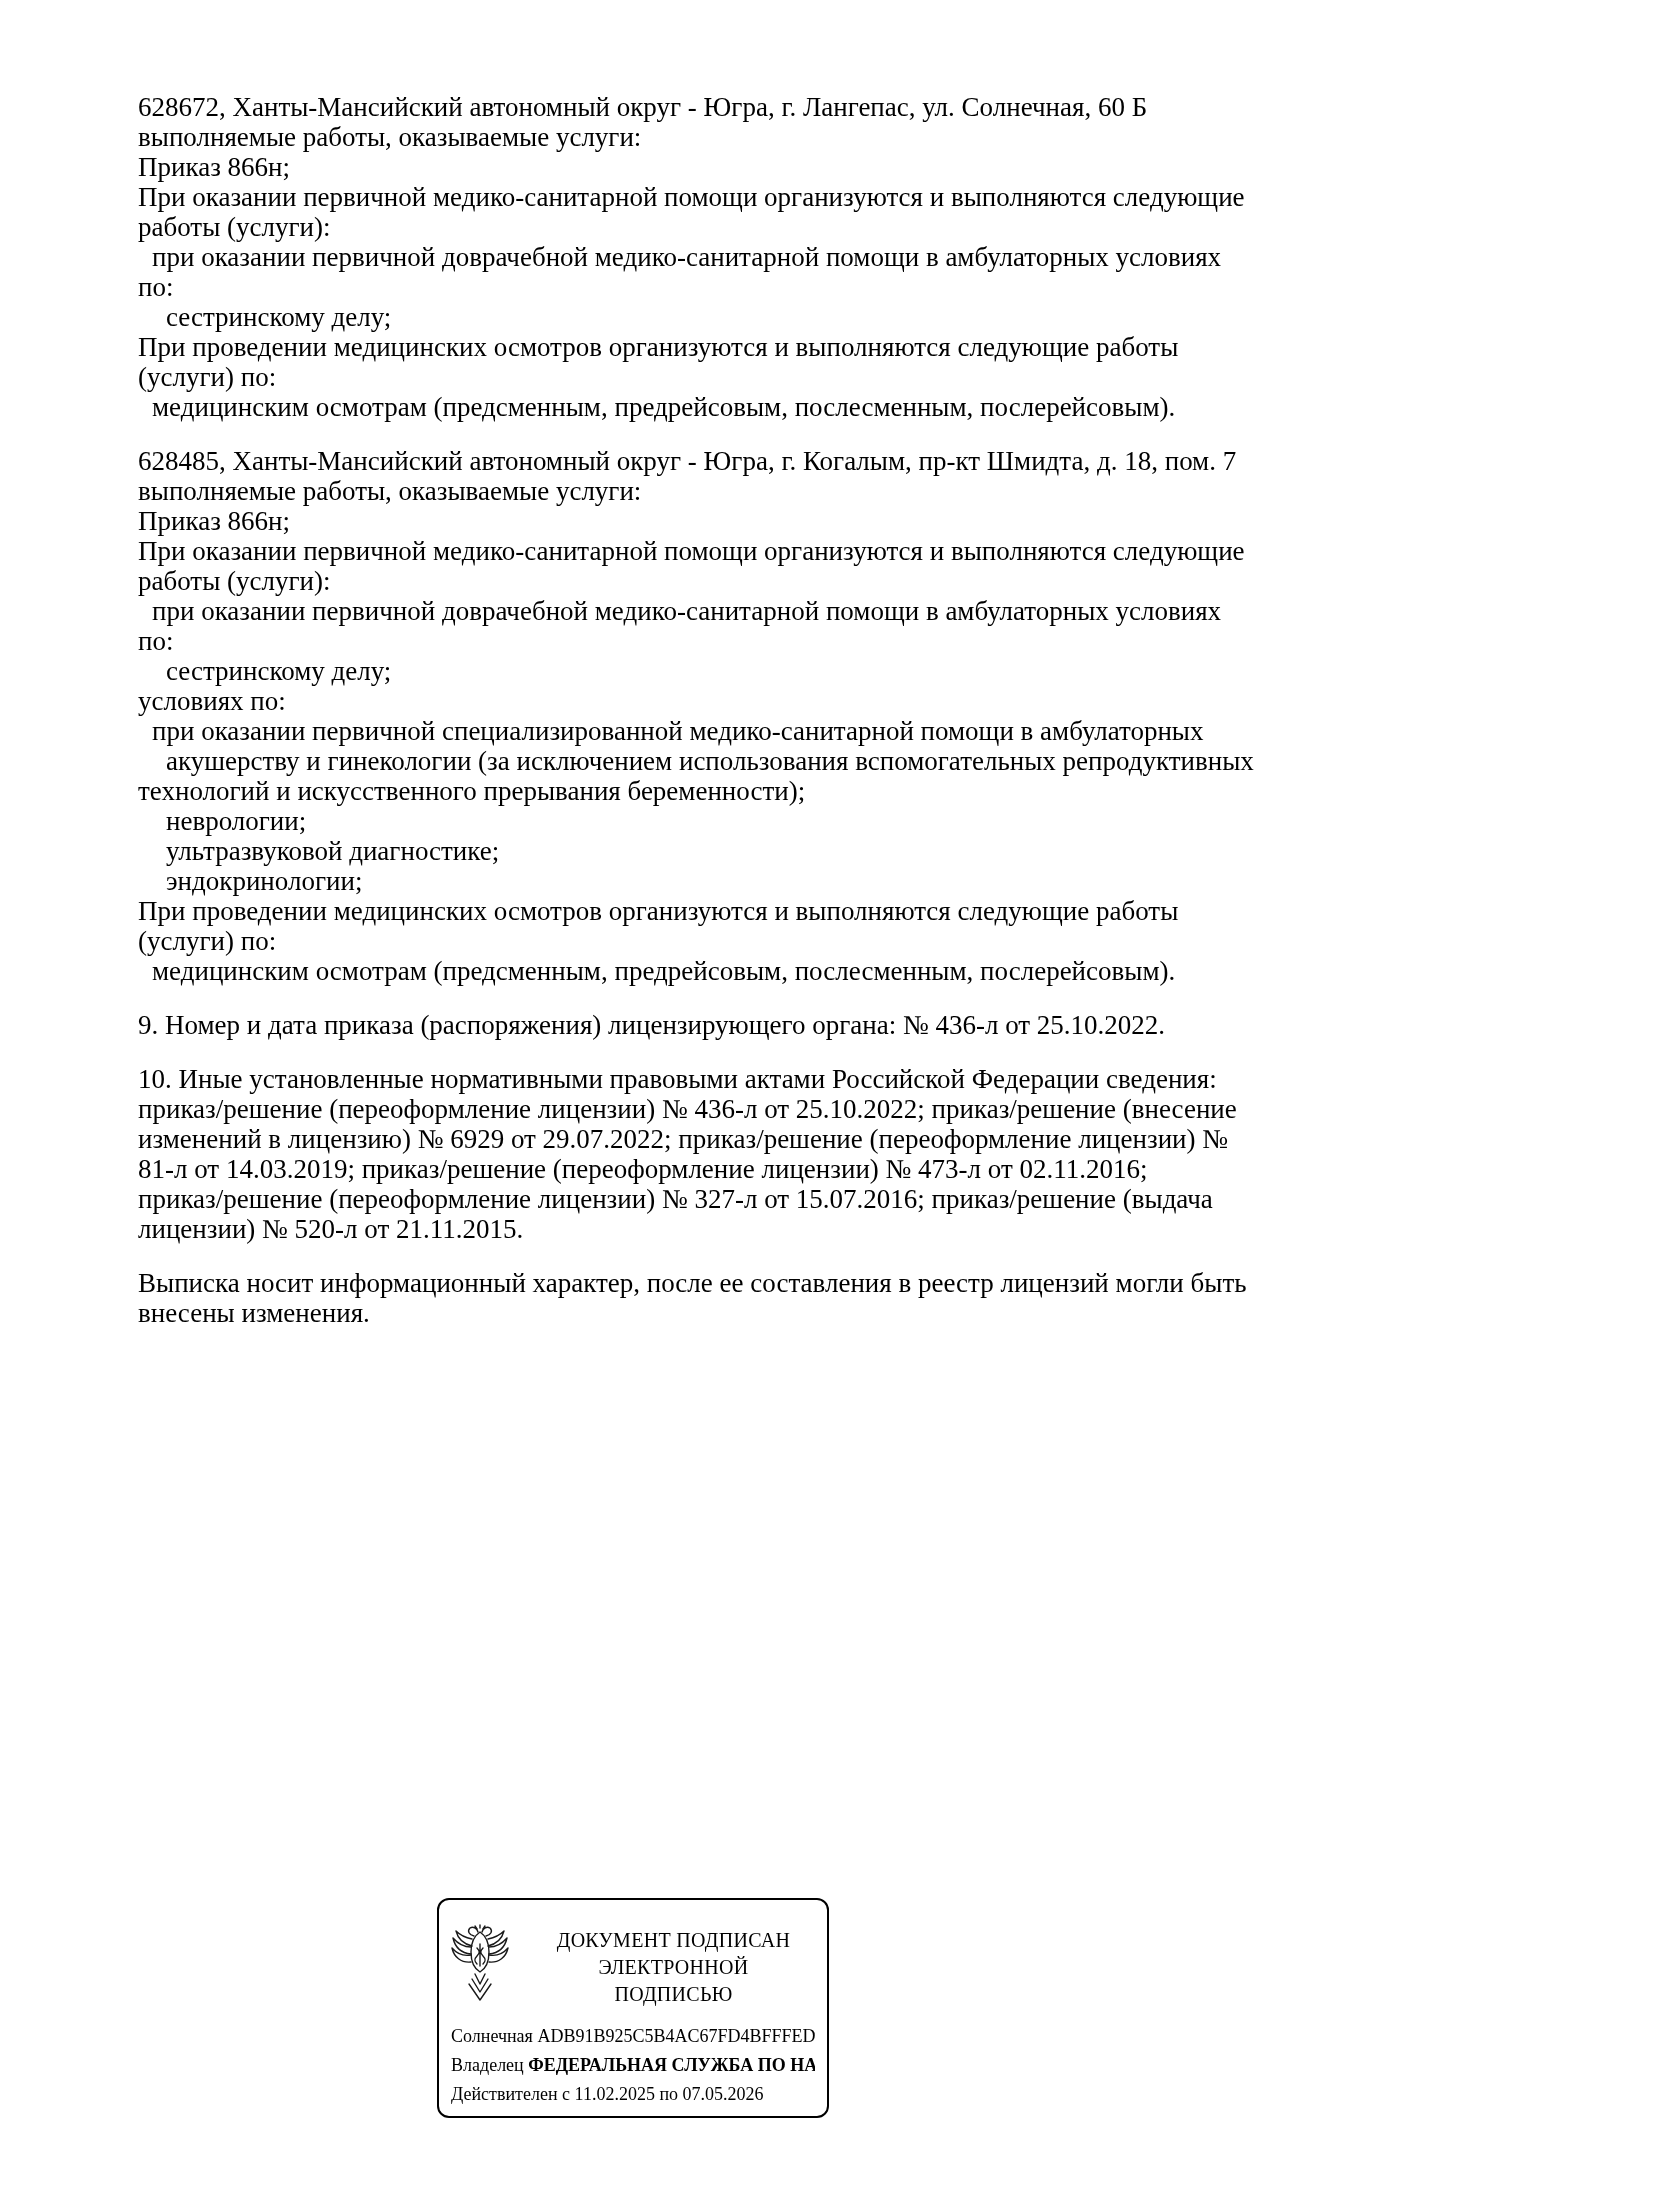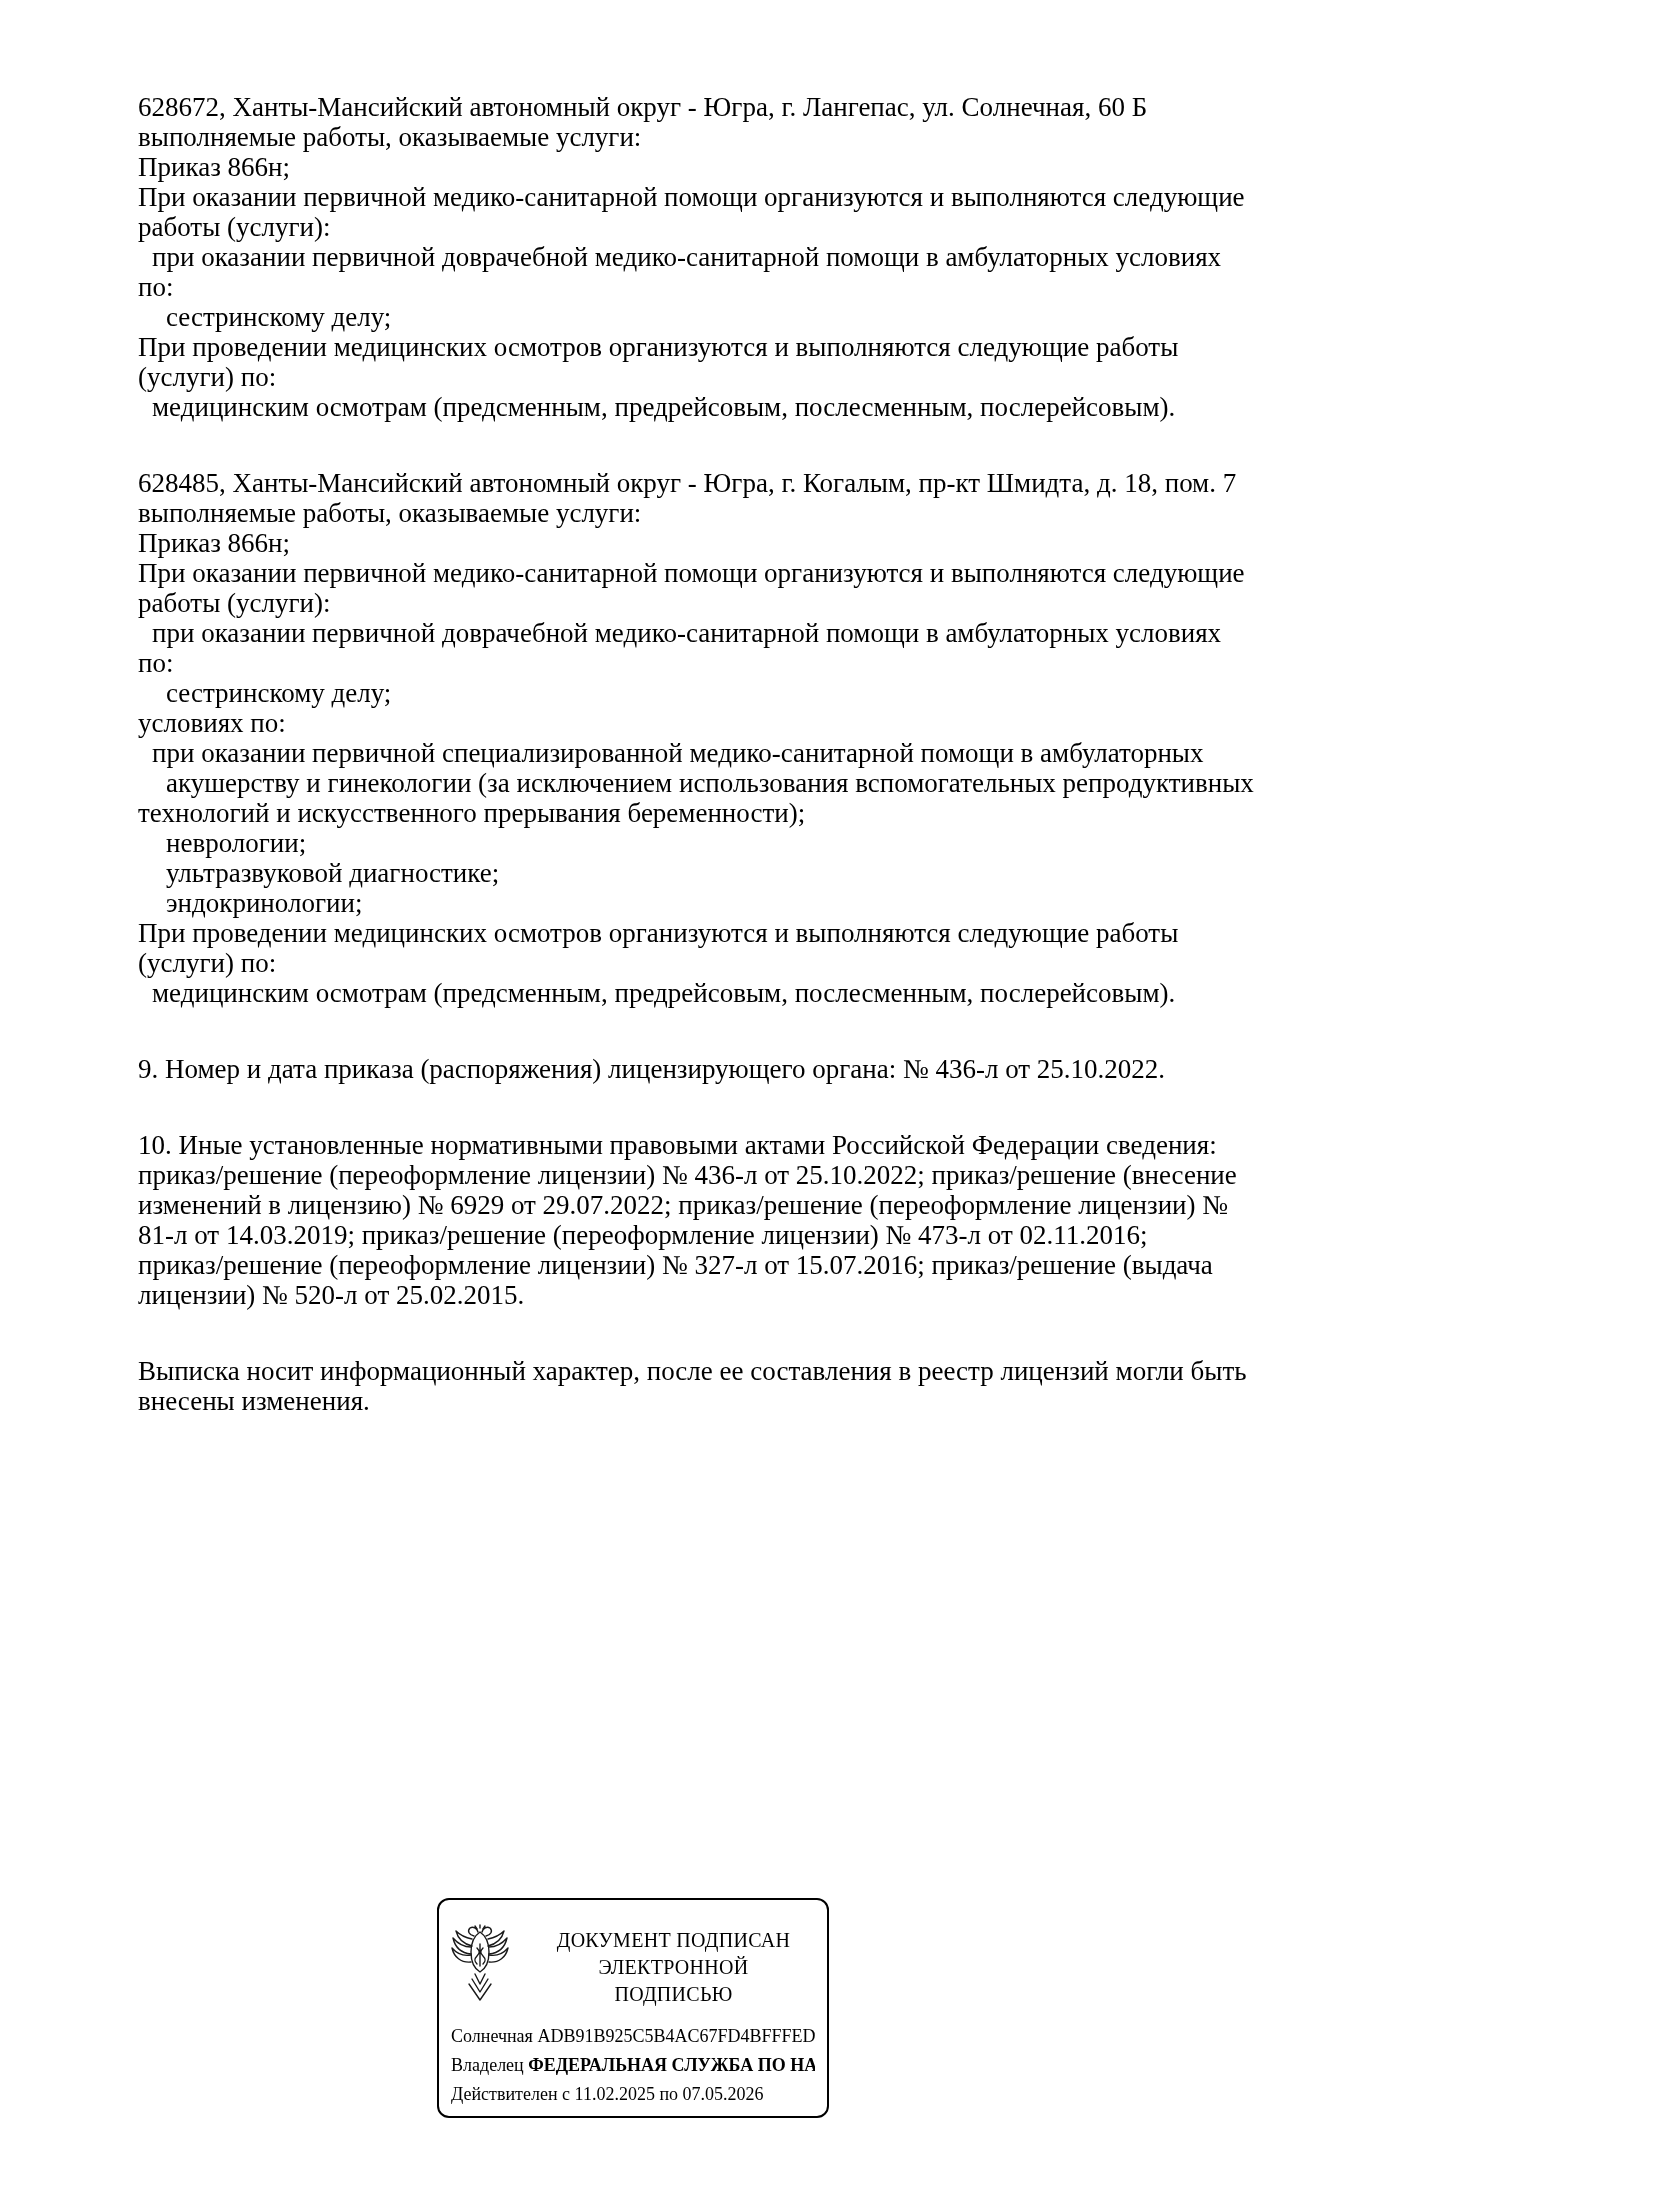--- a/index.html
+++ b/index.html
@@ -25,7 +25,7 @@
     line-height: 30px;
   }
   .block + .block {
-    margin-top: 46px;
+    margin-top: 24px;
   }
   .line {
     white-space: nowrap;

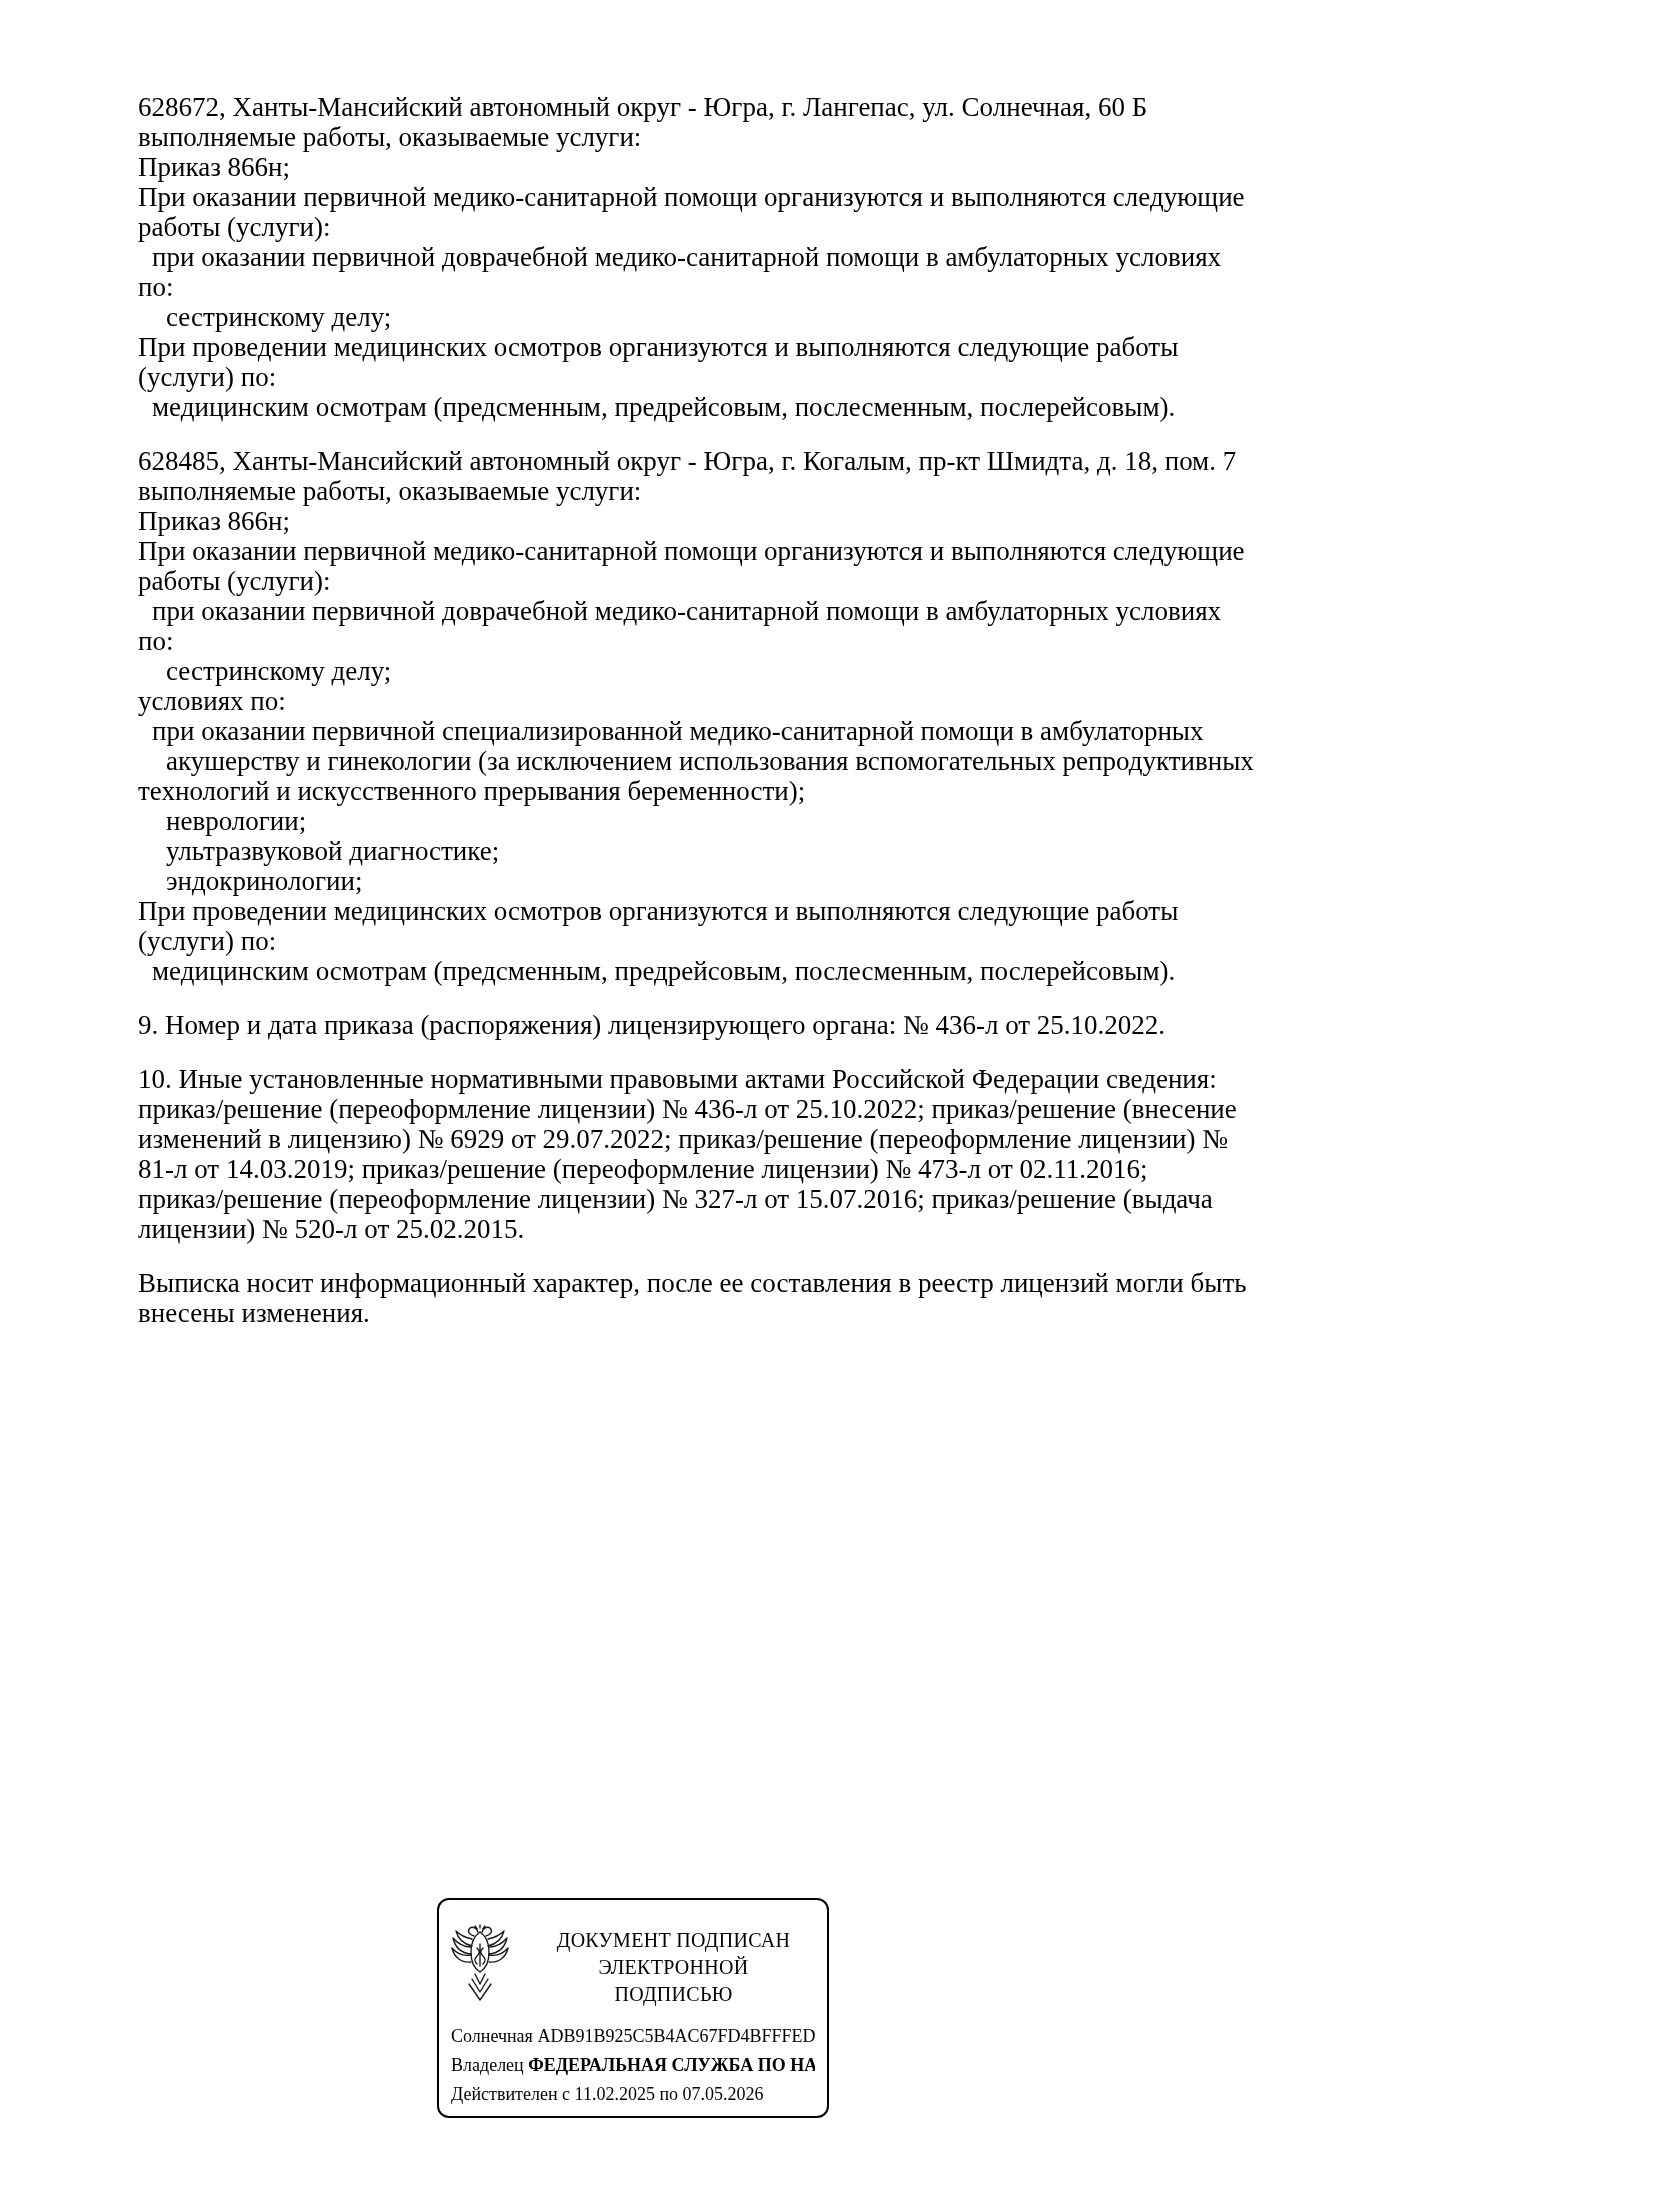--- a/index.html
+++ b/index.html
@@ -127,7 +127,7 @@
         <div class="line indent-0">изменений в лицензию) № 6929 от 29.07.2022; приказ/решение (переоформление лицензии) №</div>
         <div class="line indent-0">81-л от 14.03.2019; приказ/решение (переоформление лицензии) № 473-л от 02.11.2016;</div>
         <div class="line indent-0">приказ/решение (переоформление лицензии) № 327-л от 15.07.2016; приказ/решение (выдача</div>
-        <div class="line indent-0">лицензии) № 520-л от 25.02.2015.</div>
+        <div class="line indent-0">лицензии) № 520-л от 21.11.2015.</div>
       </div>
       <div class="block">
         <div class="line indent-0">Выписка носит информационный характер, после ее составления в реестр лицензий могли быть</div>

